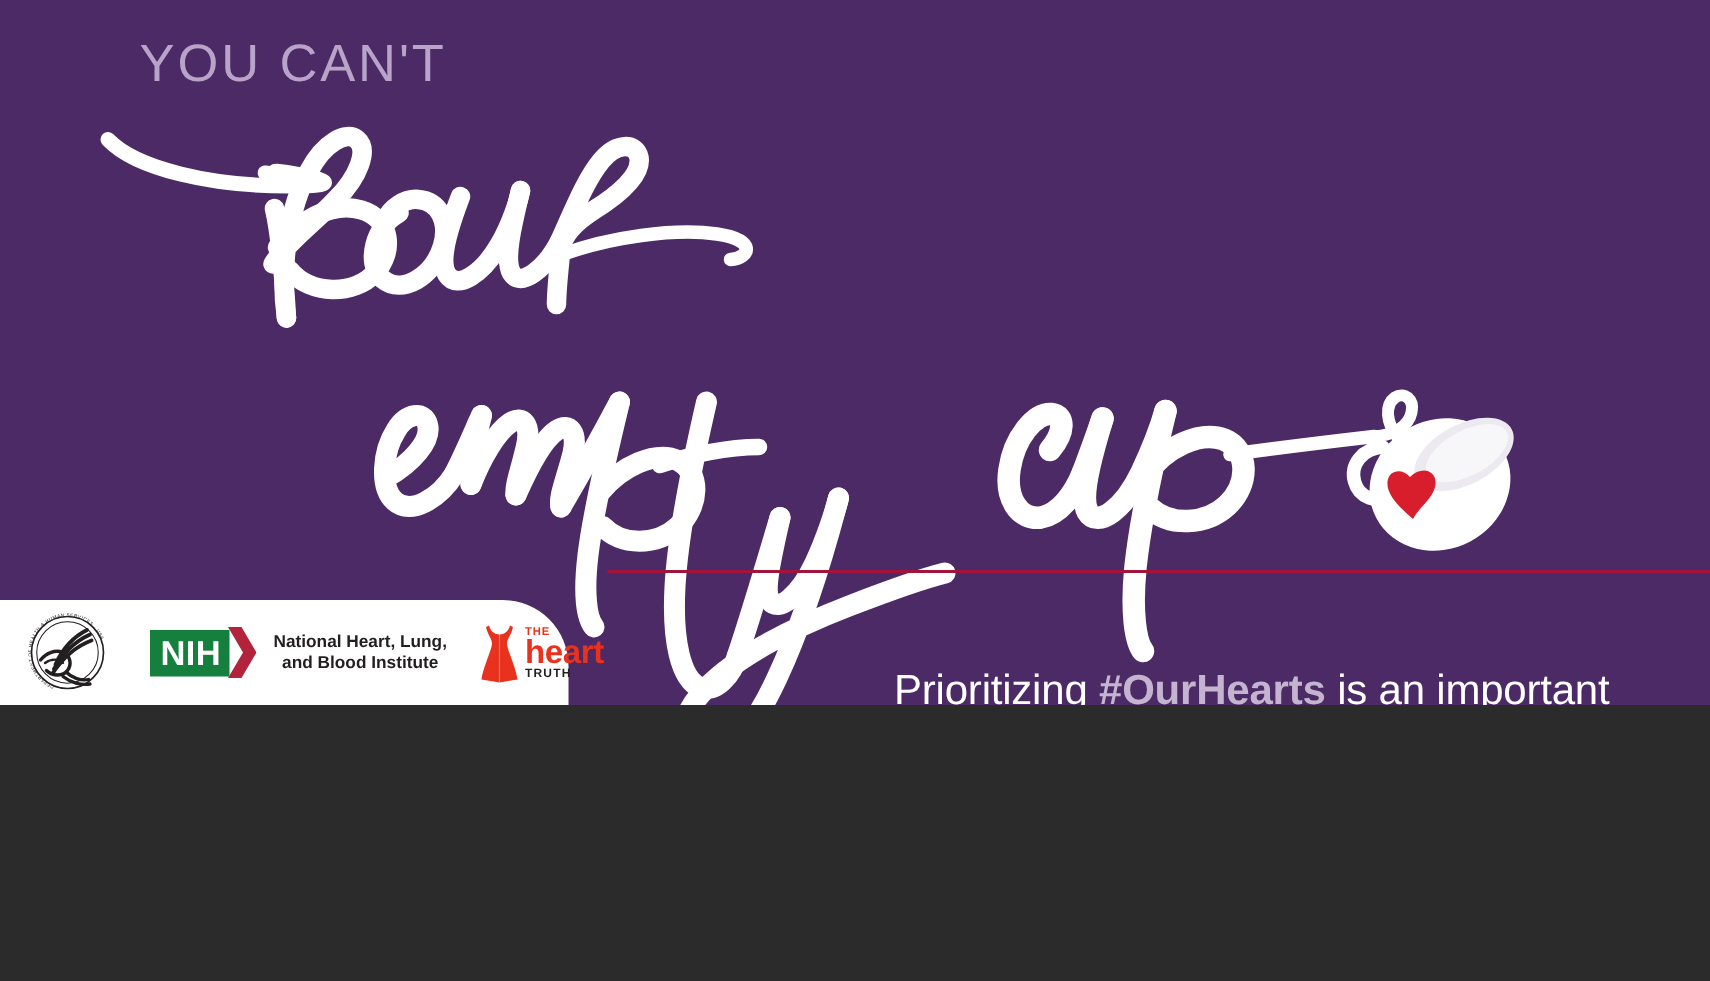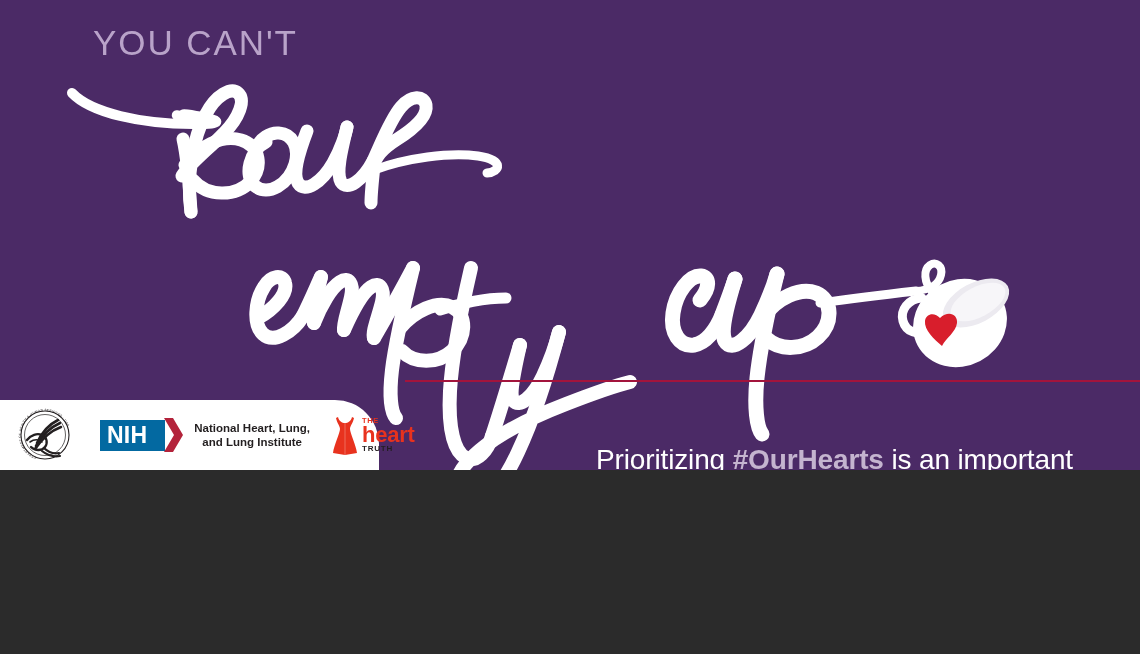--- a/index.html
+++ b/index.html
@@ -87,12 +87,12 @@
   #tht-slot   { margin-left: 22px; }
 
   .nih-box {
-    background: #0369a1;
+    background: #15803d;
     color: #ffffff;
     font-weight: bold;
     font-size: 23px;
     letter-spacing: 0.01em;
-    padding: 4px 18px 4px 7px;
+    padding: 4px 6px 4px 7px;
     line-height: 1;
     display: inline-block;
   }

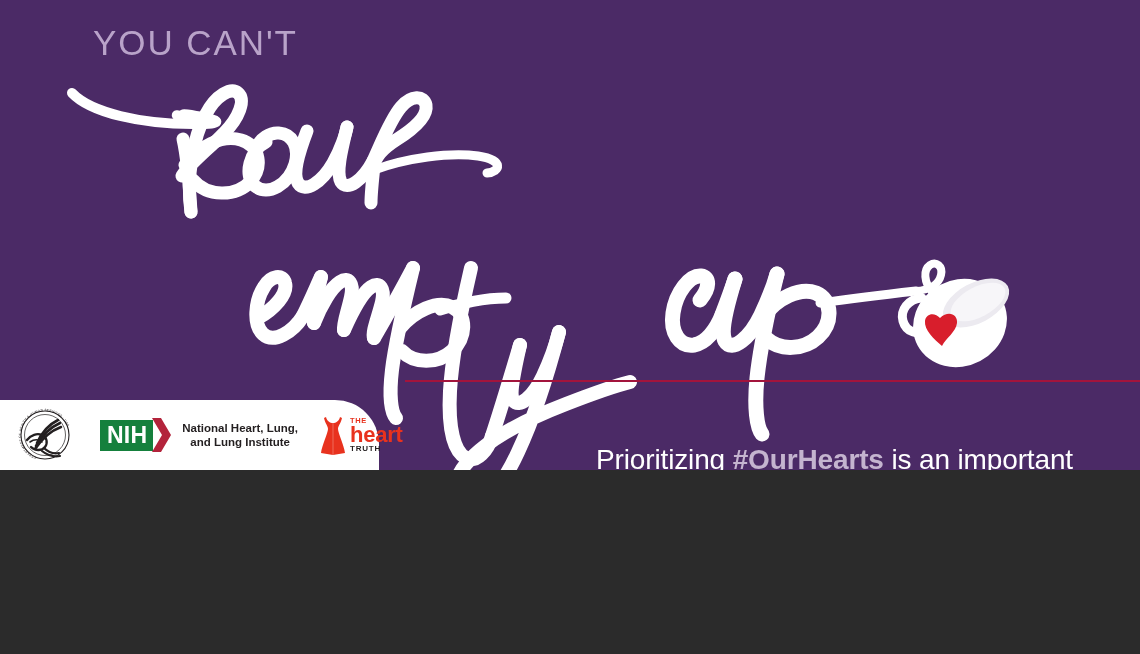--- a/index.html
+++ b/index.html
@@ -272,7 +272,7 @@
       </svg>
       <span class="nih-text">
         <span>National Heart, Lung,</span><br>
-        <span>and Lung Institute</span>
+        <span>and Blood Institute</span>
       </span>
     </div>
 

